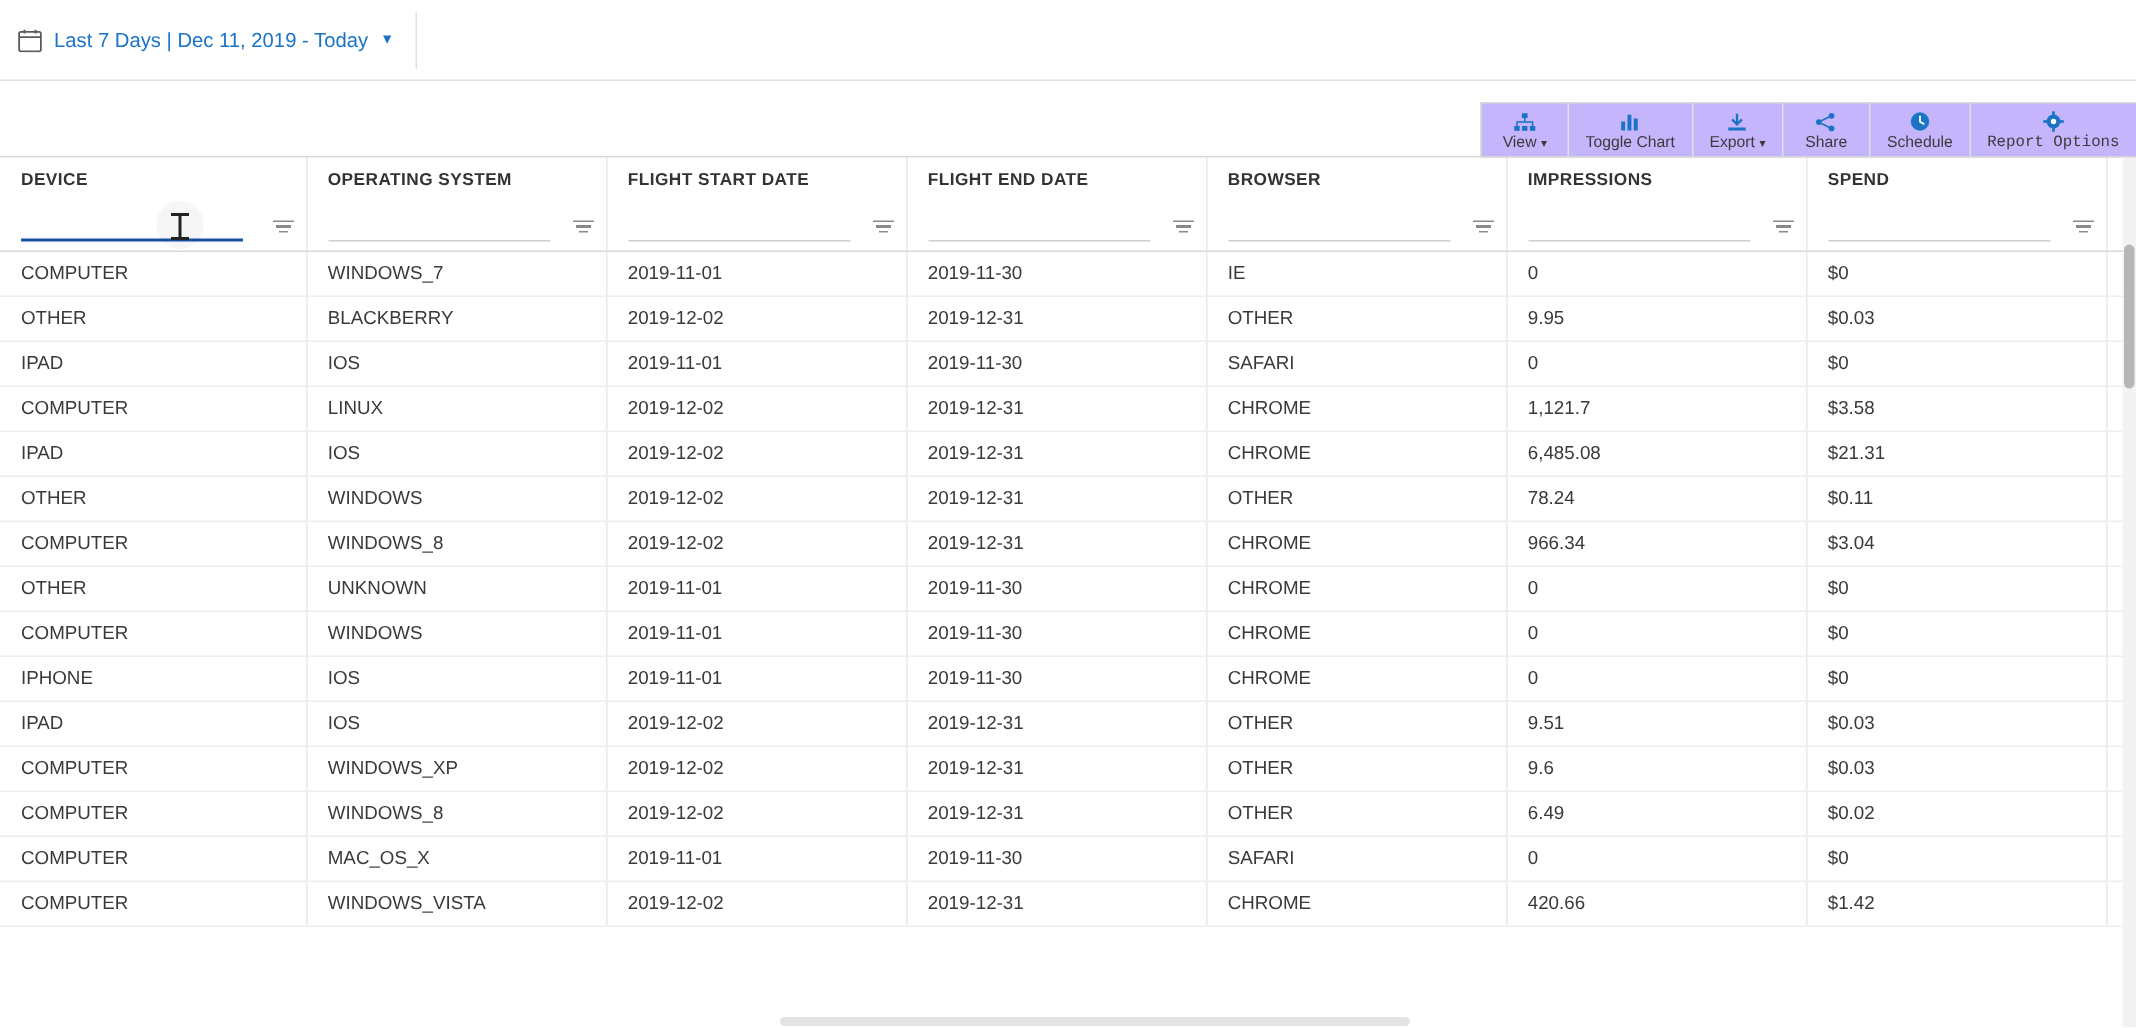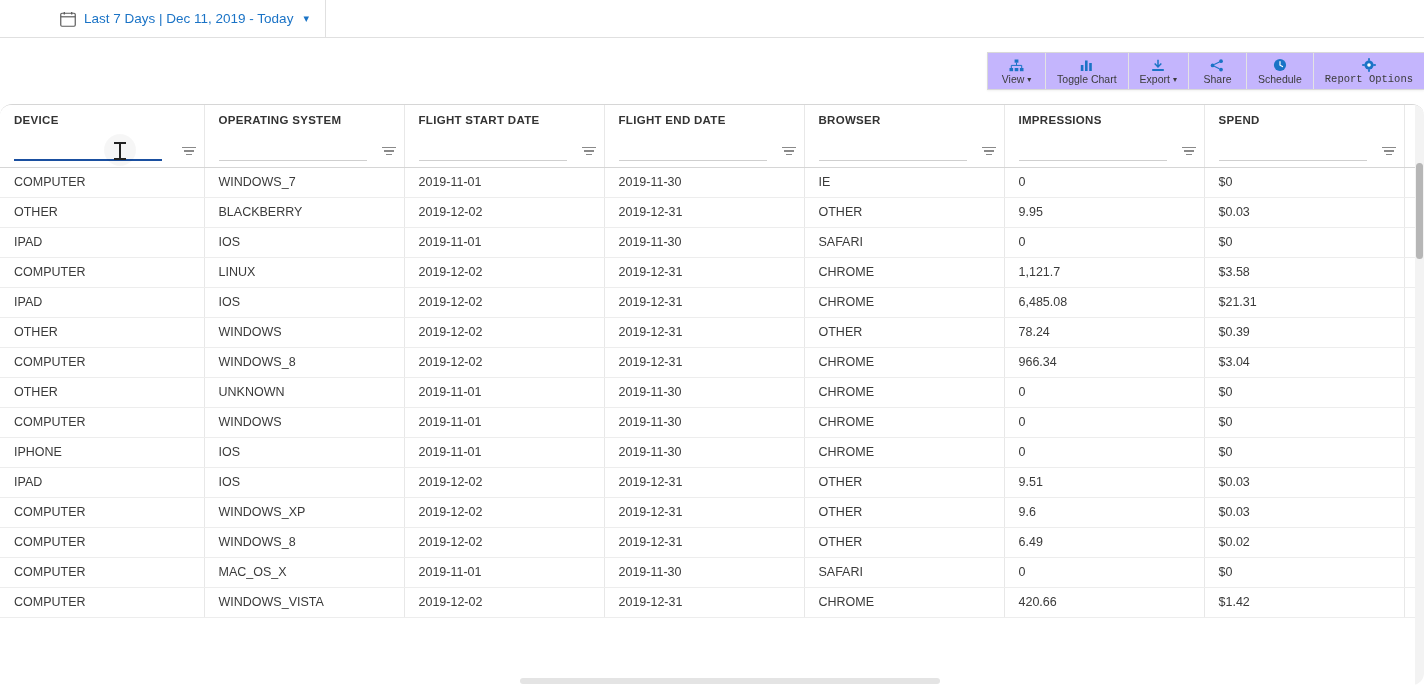--- a/index.html
+++ b/index.html
@@ -19,12 +19,11 @@
 
   
   .topbar {
-    height: 38px;
+    height: 54px;
     display: flex;
     align-items: center;
     border-bottom: 1px solid #e0e0e0;
     position: relative;
-    padding-left: 48px;
   }
   .topbar .daterange {
     display: flex;

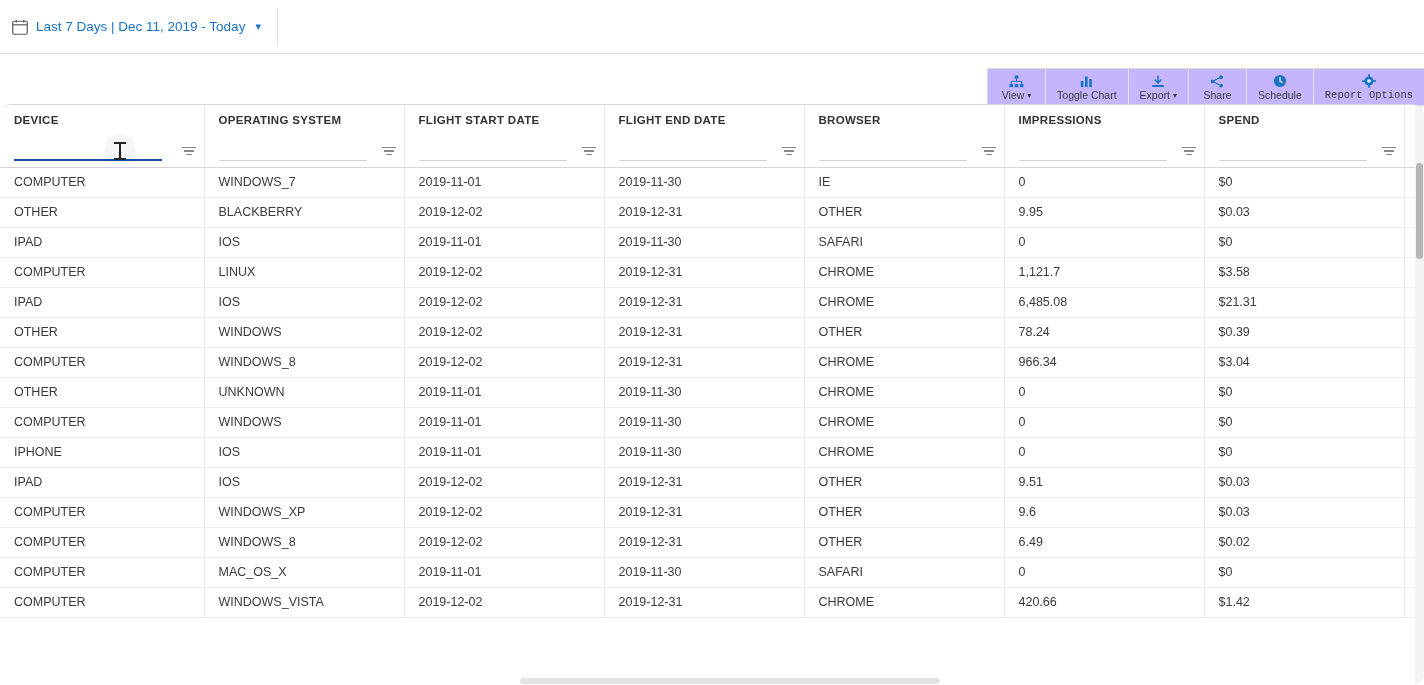--- a/index.html
+++ b/index.html
@@ -109,7 +109,6 @@
     height: 581px;
     overflow: hidden;
     border-top: 1px solid #d6d6d6;
-    border-radius: 12px;
   }
   table {
     border-collapse: collapse;

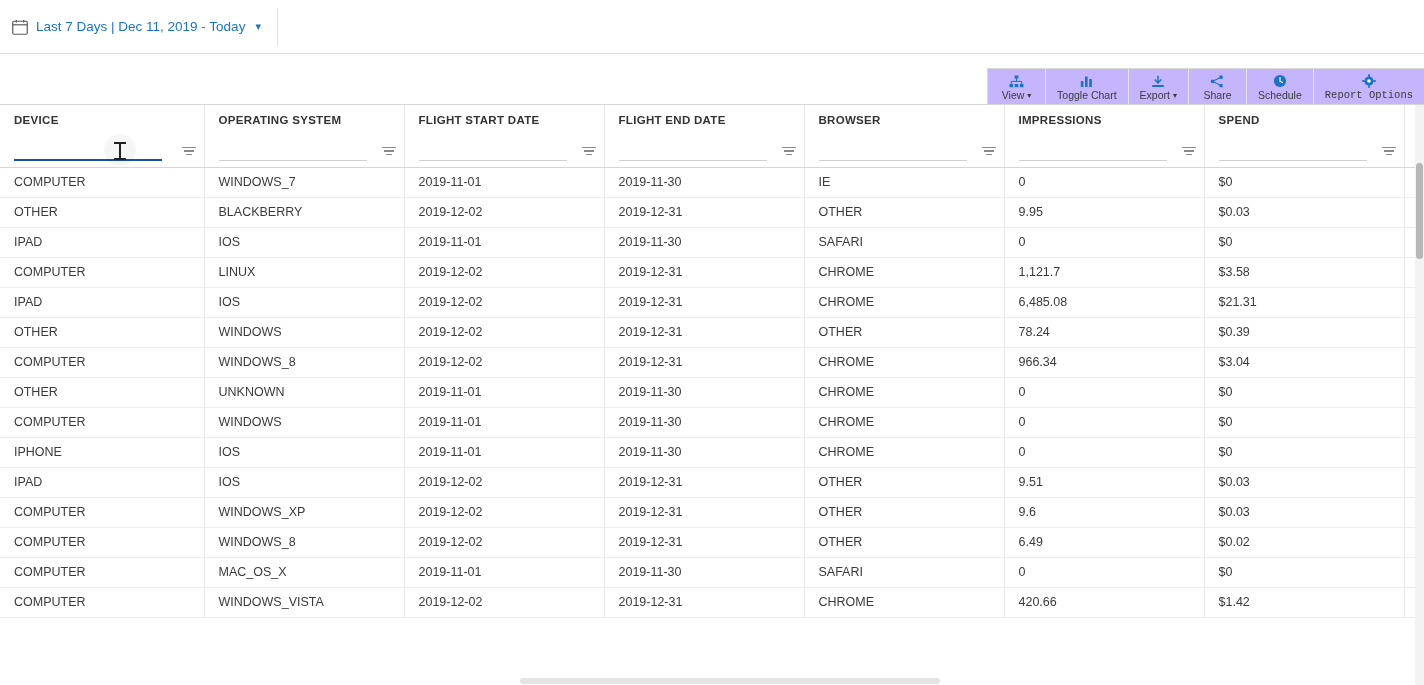--- a/index.html
+++ b/index.html
@@ -512,7 +512,7 @@
             <td>2019-12-31</td>
             <td>OTHER</td>
             <td>78.24</td>
-            <td>$0.39</td>
+            <td>$0.11</td>
             <td></td>
           </tr>
           <tr class="data-row">

